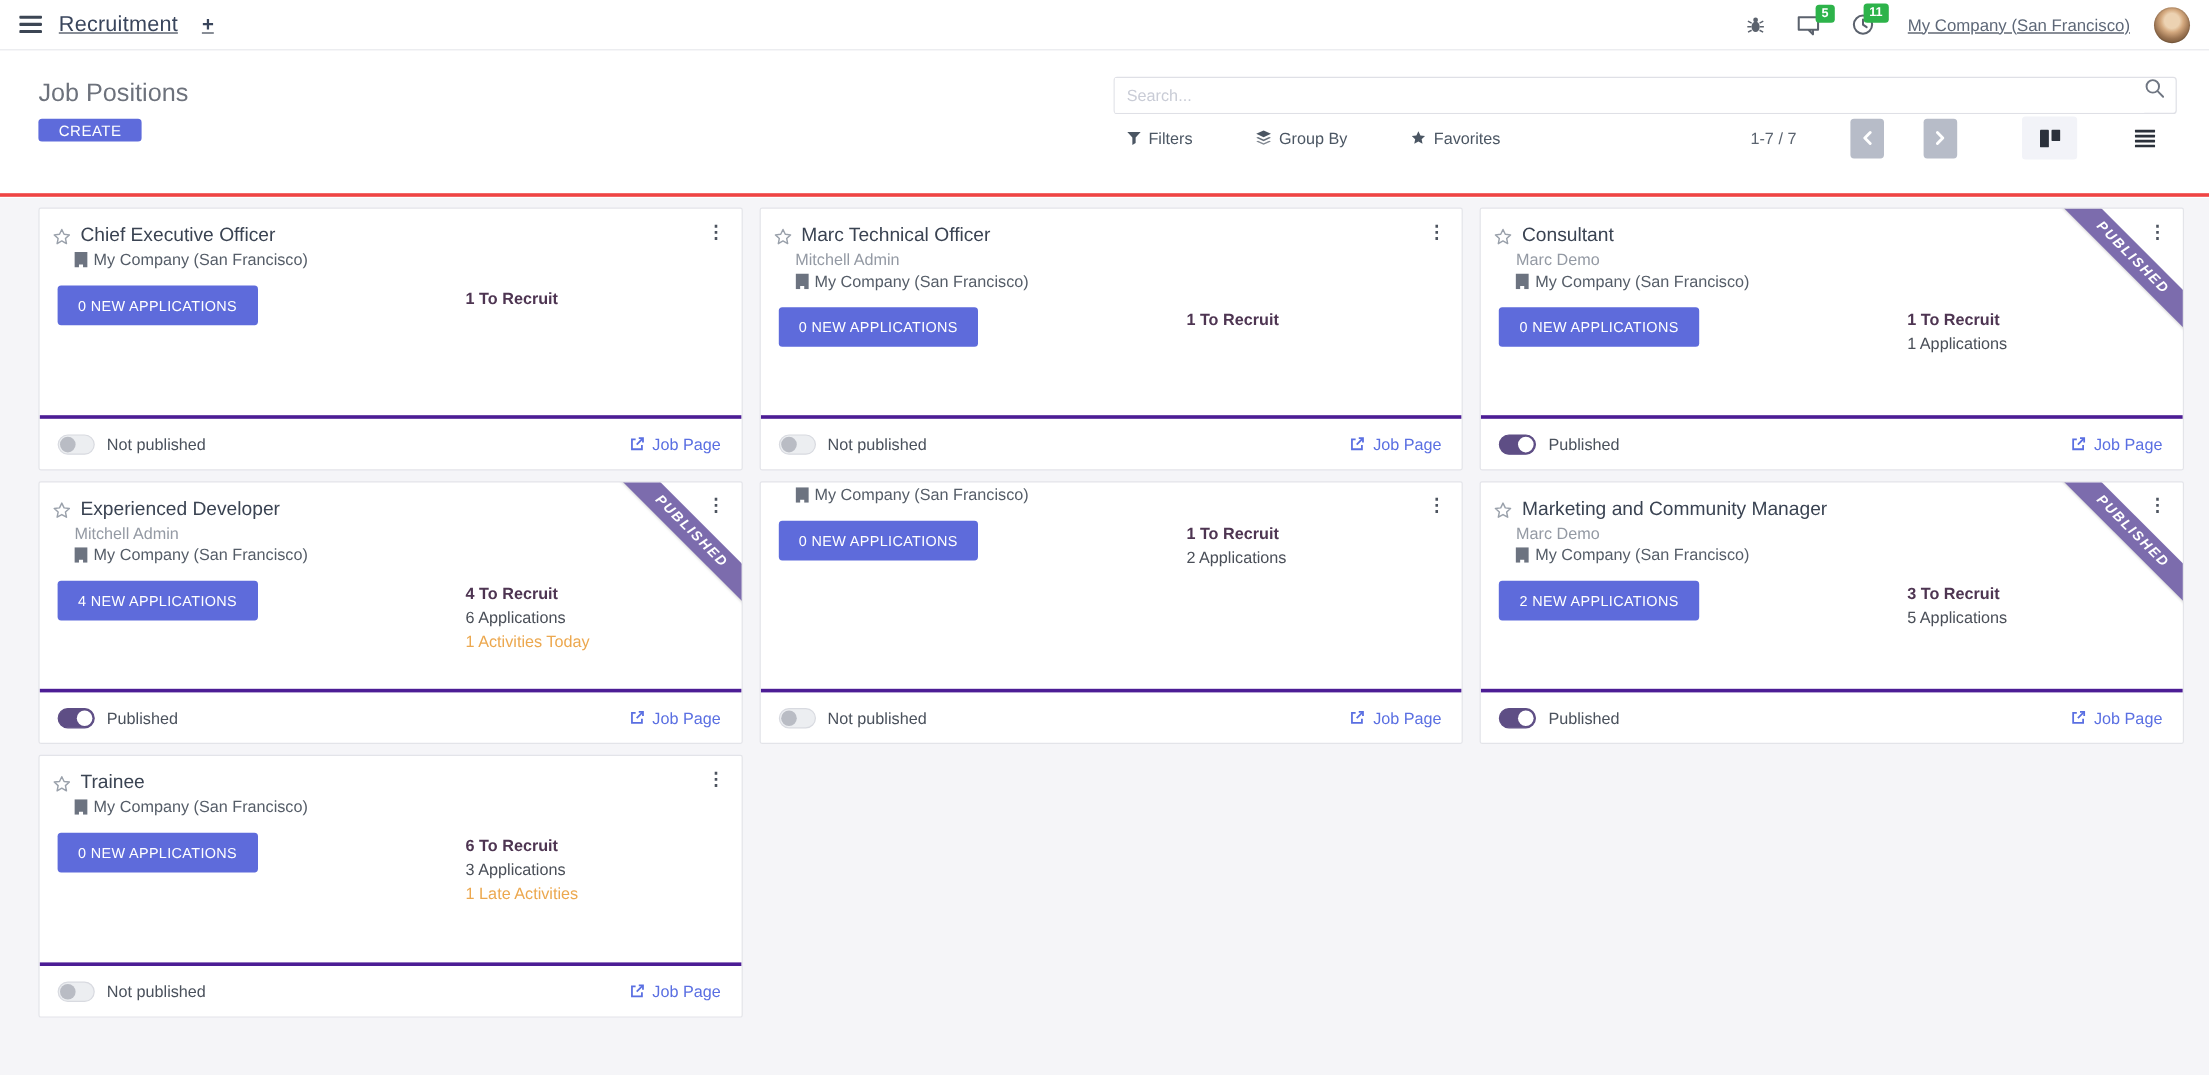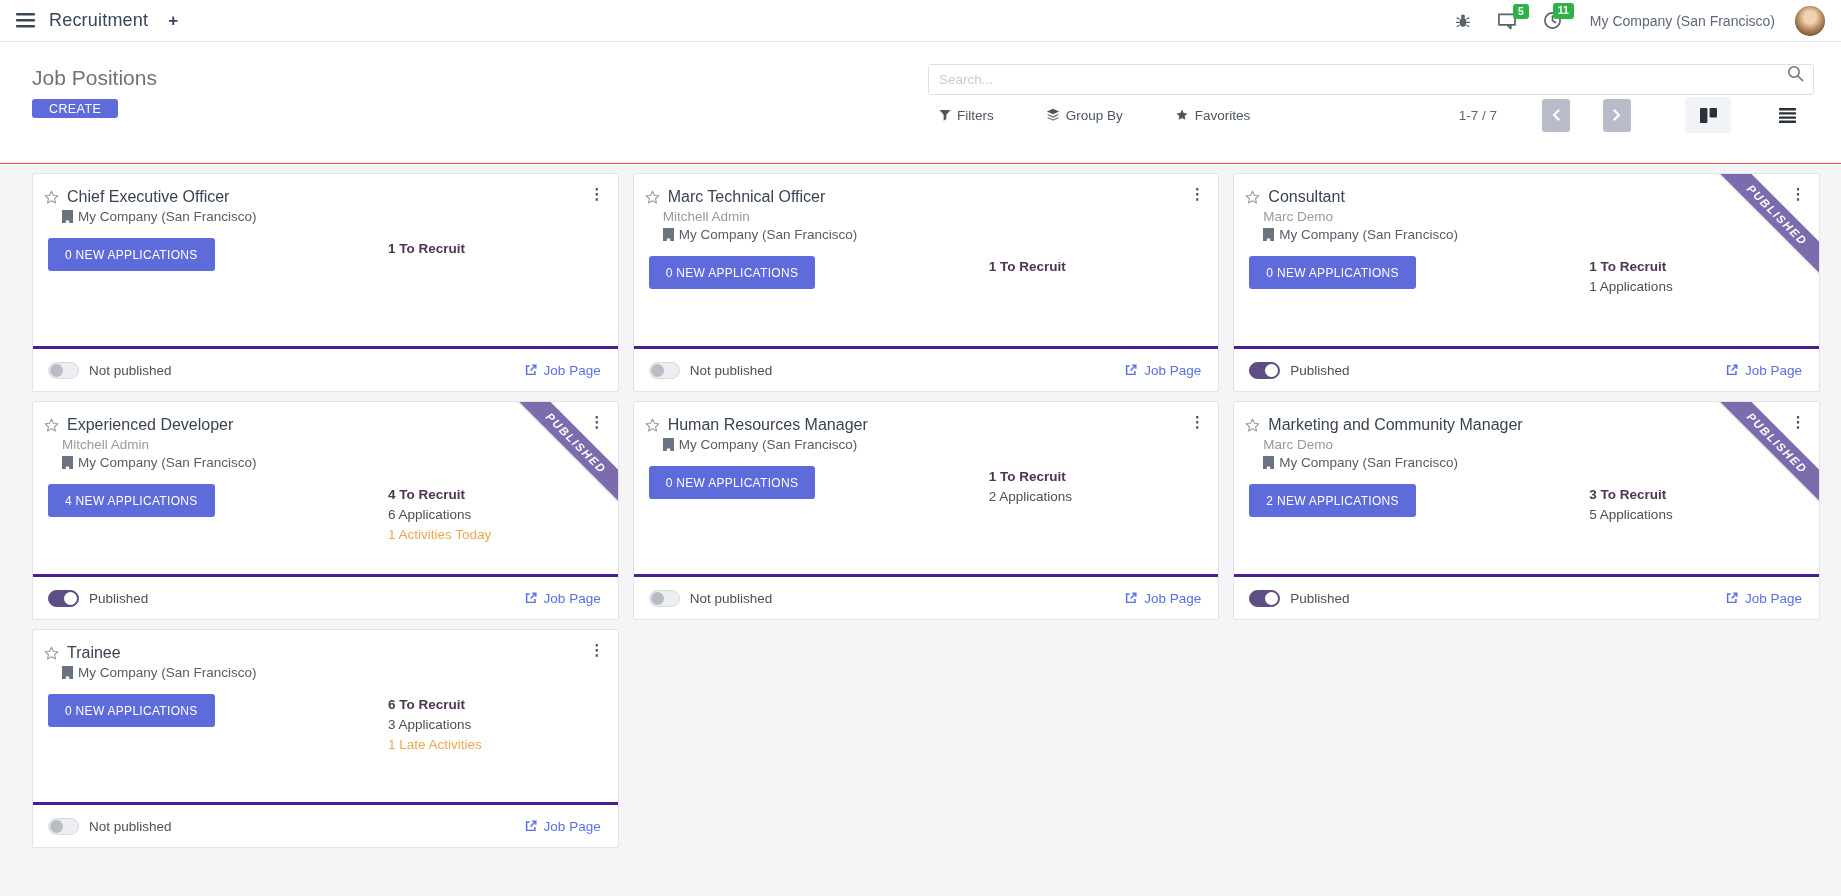--- a/index.html
+++ b/index.html
@@ -13,7 +13,7 @@
 
   
   .navbar{ height:42px; background:#fff; border-bottom:1px solid #e8e9ed;
-    display:flex; align-items:center; padding:0 16px; position:relative; z-index:5;}
+    display:flex; align-items:center; padding:0 16px; position:relative; z-index:5;text-decoration:underline;}
   .nav-left{ display:flex; align-items:center; gap:14px; }
   .menu-btn{ color:#3c4654; display:flex; cursor:pointer; }
   .app-title{ font-size:18px; color:#39455c; letter-spacing:.2px; }

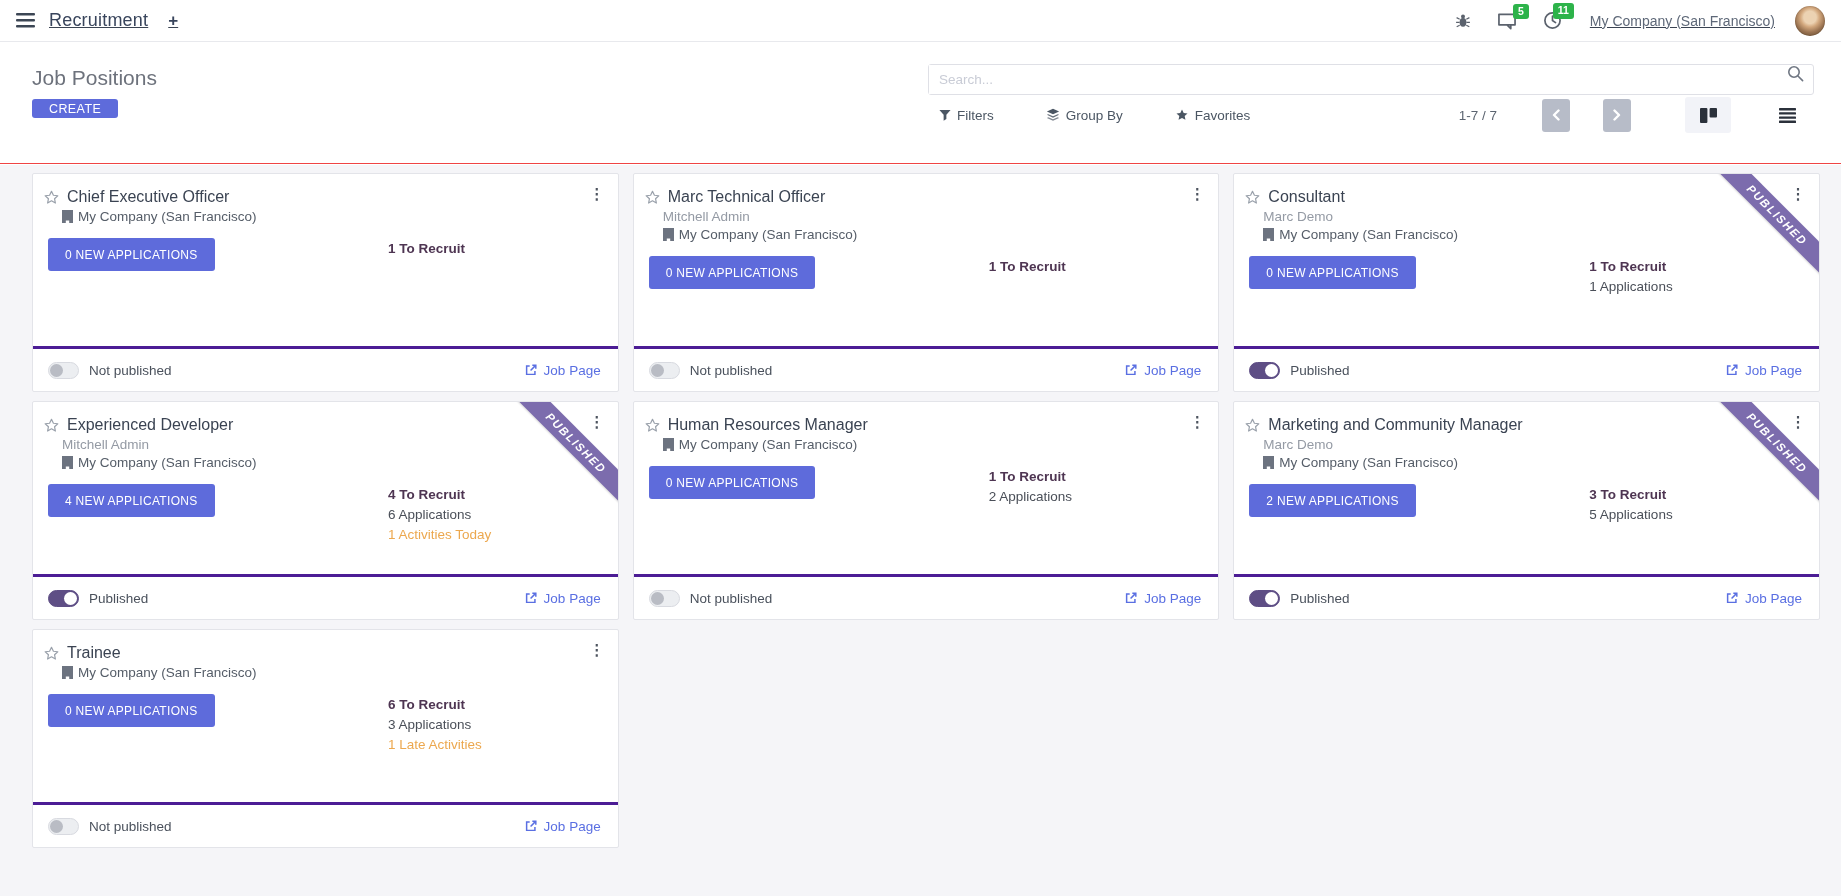--- a/index.html
+++ b/index.html
@@ -29,7 +29,7 @@
     box-shadow:inset 0 0 0 1px rgba(0,0,0,.08);}
 
   
-  .cpanel{ position:relative; height:122px; background:#fff; border-bottom:1px solid #ef4444; }
+  .cpanel{ position:relative; height:122px; background:#fff; border-bottom:3px solid #ef4444; }
   .page-title{ position:absolute; left:32px; top:24px; font-size:21px; font-weight:400; color:#6d727c;}
   .search-box{ position:absolute; left:928px; top:22px; width:886px; height:31px;
     border:1px solid #dfe0e6; border-radius:3px; background:#fff; display:flex; align-items:flex-start;}

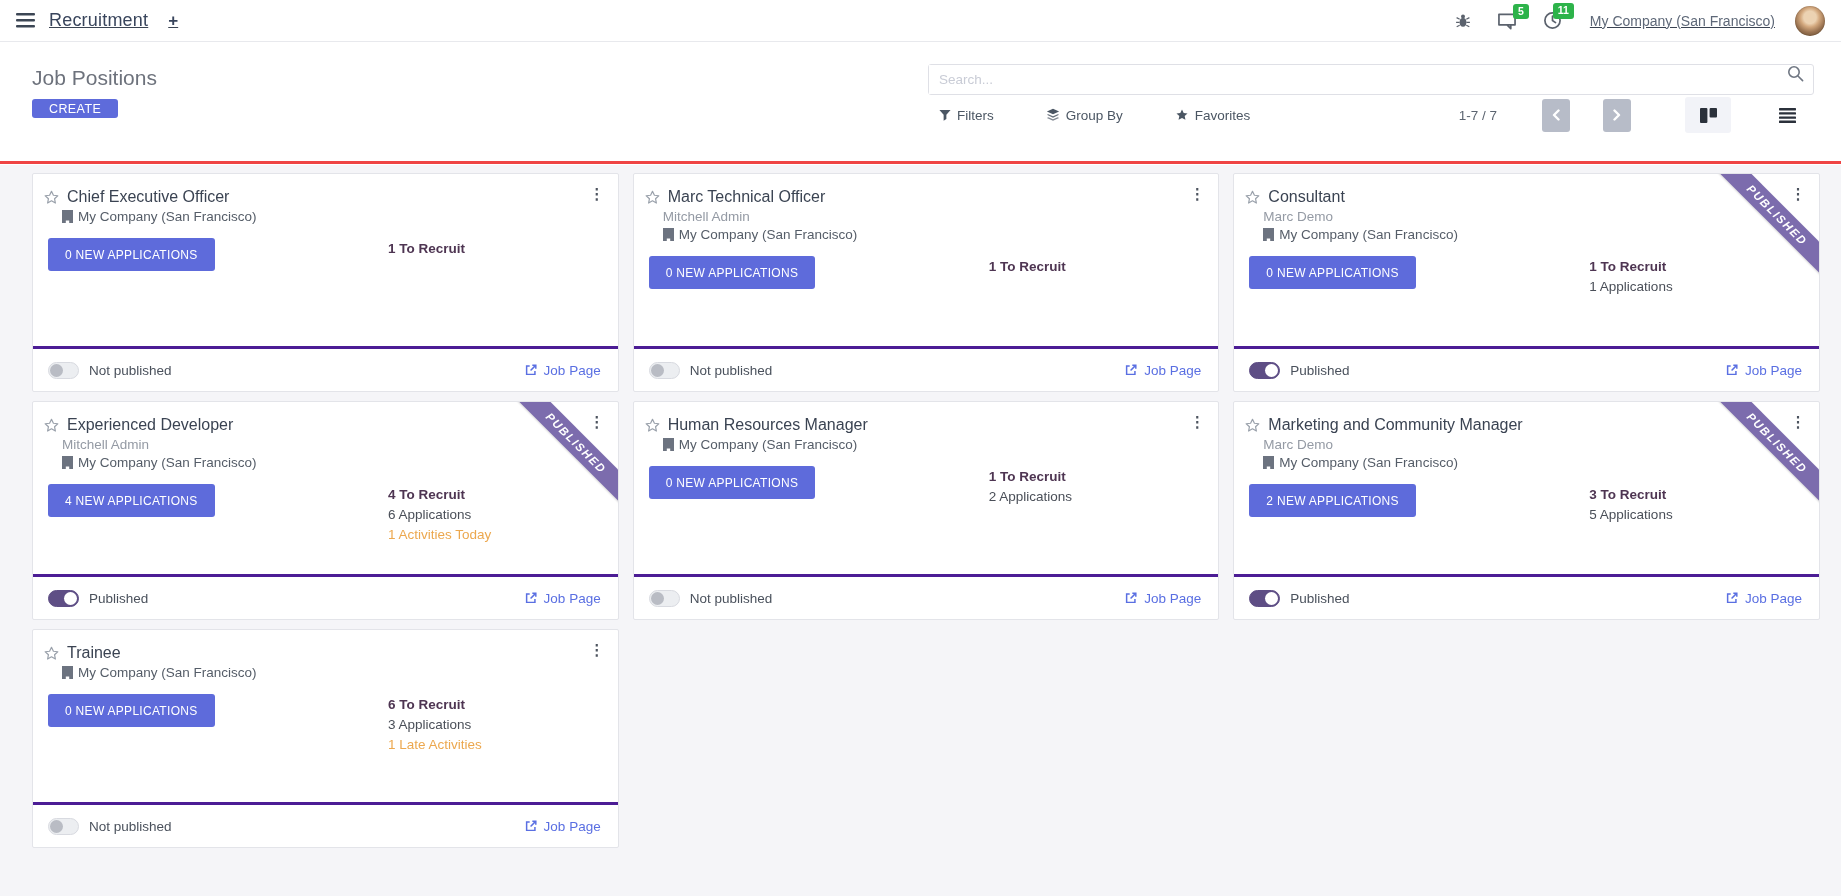--- a/index.html
+++ b/index.html
@@ -380,48 +380,81 @@
   <div class="kcard">
 
     <div class="kebab">⋮</div>
+
+    <div class="ksub kcompany">
+      <svg width="11" height="13" viewBox="0 0 11 13" fill="currentColor">
+            <path d="M0 0h11v13H7.2v-2.6H3.8V13H0zM2 2h2v2H2zm5 0h2v2H7zM2 5.2h2v2H2zm5 0h2v2H7zM2 8.4h2v2H2zm5 0h2v2H7z"></path>
+          </svg>
+      <span>My Company (San Francisco)</span>
+    </div>
+    <div class="kbody">
+      <button class="kbtn">0 NEW APPLICATIONS</button>
+      <div class="kstats">
+            <div class="stat recruit">1 To Recruit</div>
+            <div class="stat normal">2 Applications</div>
+          </div>
+    </div>
+    <div class="kfoot">
+      <span class="switch">
+            <span class="knob"></span>
+          </span>
+      <span class="publabel">Not published</span>
+      <a class="klink">
+        <svg width="14" height="14" viewBox="0 0 16 16" fill="none" stroke="currentColor" stroke-width="1.7">
+              <path d="M6.5 3.5H3v9.5h9.5V9"></path>
+              <path d="M9.5 2.5h4v4"></path>
+              <path d="M13 3 7.5 8.5"></path>
+            </svg>
+        <span>Job Page</span>
+      </a>
+    </div>
+  </div>
+
+  <div class="kcard">
+    <div class="ribbon-wrap">
+      <div class="ribbon">PUBLISHED</div>
+    </div>
+    <div class="kebab">⋮</div>
     <div class="khead">
       <span class="kstar">
         <svg width="17" height="17" viewBox="0 0 24 24" fill="none" stroke="currentColor" stroke-width="1.7" stroke-linejoin="round">
               <path d="M12 3.2l2.7 5.6 6.2.7-4.6 4.2 1.2 6.1L12 16.7l-5.5 3.1 1.2-6.1-4.6-4.2 6.2-.7z"></path>
             </svg>
       </span>
-      <span class="ktitle">Human Resources Manager</span>
-    </div>
-
-    <div class="ksub kcompany">
-      <svg width="11" height="13" viewBox="0 0 11 13" fill="currentColor">
-            <path d="M0 0h11v13H7.2v-2.6H3.8V13H0zM2 2h2v2H2zm5 0h2v2H7zM2 5.2h2v2H2zm5 0h2v2H7zM2 8.4h2v2H2zm5 0h2v2H7z"></path>
-          </svg>
-      <span>My Company (San Francisco)</span>
-    </div>
-    <div class="kbody">
-      <button class="kbtn">0 NEW APPLICATIONS</button>
-      <div class="kstats">
-            <div class="stat recruit">1 To Recruit</div>
-            <div class="stat normal">2 Applications</div>
-          </div>
-    </div>
-    <div class="kfoot">
-      <span class="switch">
-            <span class="knob"></span>
-          </span>
-      <span class="publabel">Not published</span>
-      <a class="klink">
-        <svg width="14" height="14" viewBox="0 0 16 16" fill="none" stroke="currentColor" stroke-width="1.7">
-              <path d="M6.5 3.5H3v9.5h9.5V9"></path>
-              <path d="M9.5 2.5h4v4"></path>
-              <path d="M13 3 7.5 8.5"></path>
-            </svg>
-        <span>Job Page</span>
-      </a>
-    </div>
-  </div>
-
-  <div class="kcard">
-    <div class="ribbon-wrap">
-      <div class="ribbon">PUBLISHED</div>
-    </div>
+      <span class="ktitle">Marketing and Community Manager</span>
+    </div>
+    <div class="ksub kmanager">Marc Demo</div>
+    <div class="ksub kcompany">
+      <svg width="11" height="13" viewBox="0 0 11 13" fill="currentColor">
+            <path d="M0 0h11v13H7.2v-2.6H3.8V13H0zM2 2h2v2H2zm5 0h2v2H7zM2 5.2h2v2H2zm5 0h2v2H7zM2 8.4h2v2H2zm5 0h2v2H7z"></path>
+          </svg>
+      <span>My Company (San Francisco)</span>
+    </div>
+    <div class="kbody">
+      <button class="kbtn">2 NEW APPLICATIONS</button>
+      <div class="kstats">
+            <div class="stat recruit">3 To Recruit</div>
+            <div class="stat normal">5 Applications</div>
+          </div>
+    </div>
+    <div class="kfoot">
+      <span class="switch on">
+            <span class="knob"></span>
+          </span>
+      <span class="publabel">Published</span>
+      <a class="klink">
+        <svg width="14" height="14" viewBox="0 0 16 16" fill="none" stroke="currentColor" stroke-width="1.7">
+              <path d="M6.5 3.5H3v9.5h9.5V9"></path>
+              <path d="M9.5 2.5h4v4"></path>
+              <path d="M13 3 7.5 8.5"></path>
+            </svg>
+        <span>Job Page</span>
+      </a>
+    </div>
+  </div>
+
+  <div class="kcard">
+
     <div class="kebab">⋮</div>
     <div class="khead">
       <span class="kstar">
@@ -429,47 +462,6 @@
               <path d="M12 3.2l2.7 5.6 6.2.7-4.6 4.2 1.2 6.1L12 16.7l-5.5 3.1 1.2-6.1-4.6-4.2 6.2-.7z"></path>
             </svg>
       </span>
-      <span class="ktitle">Marketing and Community Manager</span>
-    </div>
-    <div class="ksub kmanager">Marc Demo</div>
-    <div class="ksub kcompany">
-      <svg width="11" height="13" viewBox="0 0 11 13" fill="currentColor">
-            <path d="M0 0h11v13H7.2v-2.6H3.8V13H0zM2 2h2v2H2zm5 0h2v2H7zM2 5.2h2v2H2zm5 0h2v2H7zM2 8.4h2v2H2zm5 0h2v2H7z"></path>
-          </svg>
-      <span>My Company (San Francisco)</span>
-    </div>
-    <div class="kbody">
-      <button class="kbtn">2 NEW APPLICATIONS</button>
-      <div class="kstats">
-            <div class="stat recruit">3 To Recruit</div>
-            <div class="stat normal">5 Applications</div>
-          </div>
-    </div>
-    <div class="kfoot">
-      <span class="switch on">
-            <span class="knob"></span>
-          </span>
-      <span class="publabel">Published</span>
-      <a class="klink">
-        <svg width="14" height="14" viewBox="0 0 16 16" fill="none" stroke="currentColor" stroke-width="1.7">
-              <path d="M6.5 3.5H3v9.5h9.5V9"></path>
-              <path d="M9.5 2.5h4v4"></path>
-              <path d="M13 3 7.5 8.5"></path>
-            </svg>
-        <span>Job Page</span>
-      </a>
-    </div>
-  </div>
-
-  <div class="kcard">
-
-    <div class="kebab">⋮</div>
-    <div class="khead">
-      <span class="kstar">
-        <svg width="17" height="17" viewBox="0 0 24 24" fill="none" stroke="currentColor" stroke-width="1.7" stroke-linejoin="round">
-              <path d="M12 3.2l2.7 5.6 6.2.7-4.6 4.2 1.2 6.1L12 16.7l-5.5 3.1 1.2-6.1-4.6-4.2 6.2-.7z"></path>
-            </svg>
-      </span>
       <span class="ktitle">Trainee</span>
     </div>
 

